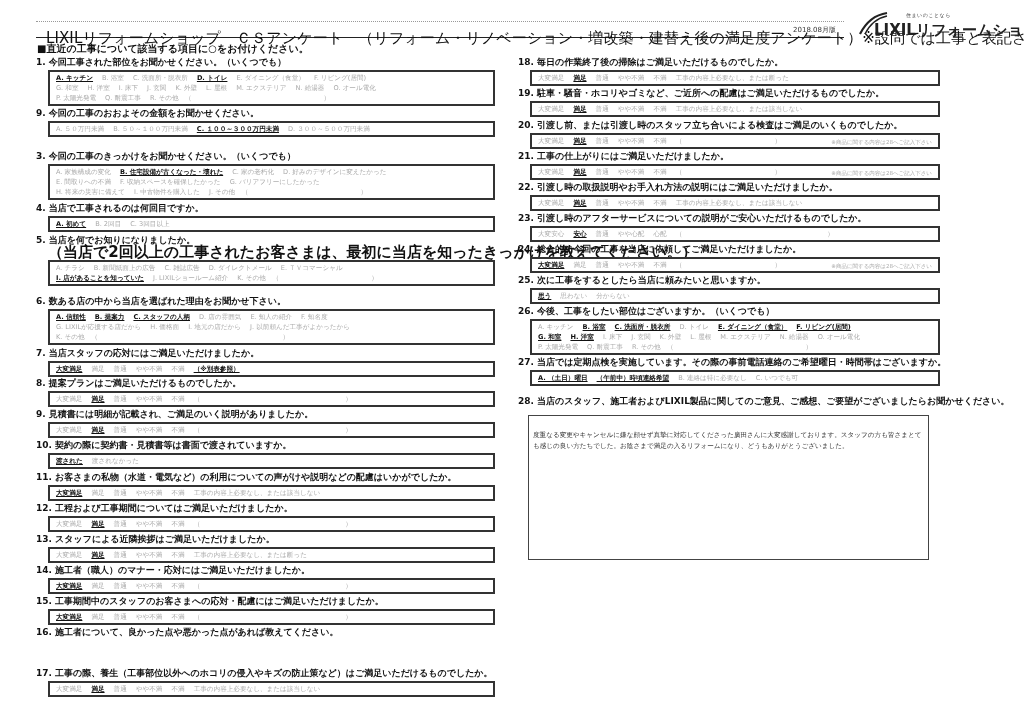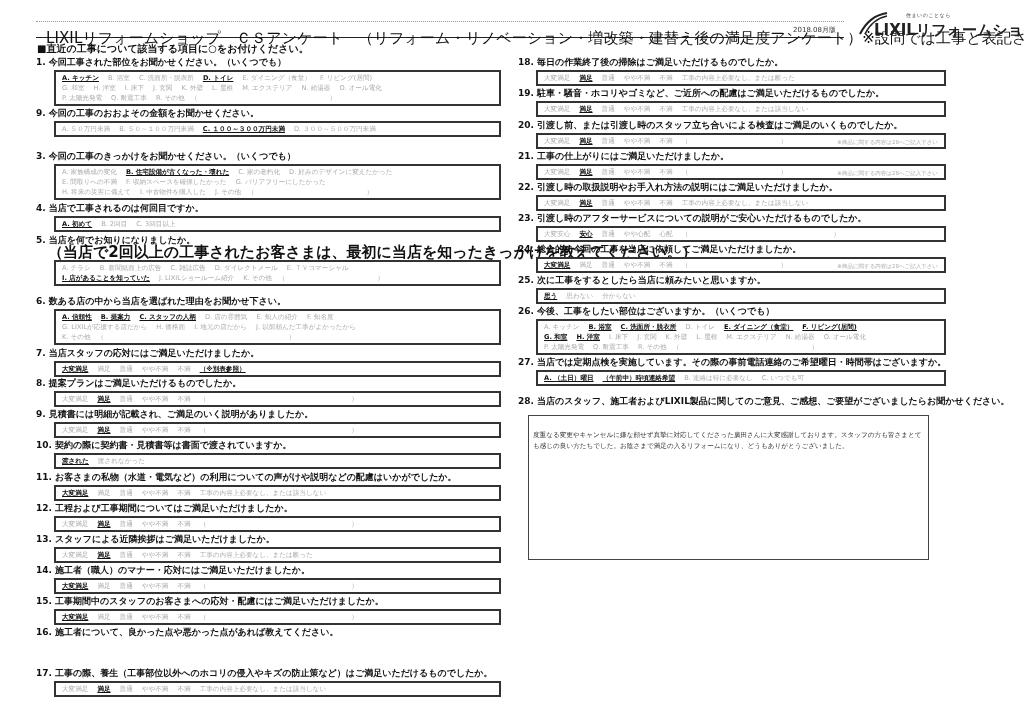--- a/index.html
+++ b/index.html
@@ -20,7 +20,7 @@
   .q { position: absolute; }
   .q-label { font-size: 9px; font-weight: bold; white-space: nowrap; line-height: 11px; }
   .q-sub { font-size: 15px; font-weight: bold; white-space: nowrap; line-height: 12px; padding-left: 12px; }
-  .q-box { border: 2px solid #333; margin-top: 2px; margin-left: 18px; padding: 1px 6px; font-size: 6.6px; line-height: 10px; color: #aaa; background: #fff; }
+  .q-box { border: 2px solid #333; margin-top: 2px; margin-left: 12px; padding: 1px 6px; font-size: 6.6px; line-height: 10px; color: #aaa; background: #fff; }
   .row { white-space: nowrap; height: 10px; }
   .opt { margin-right: 9px; display: inline-block; }
   .opt.sel { color: #111; font-weight: bold; text-decoration: underline; }

